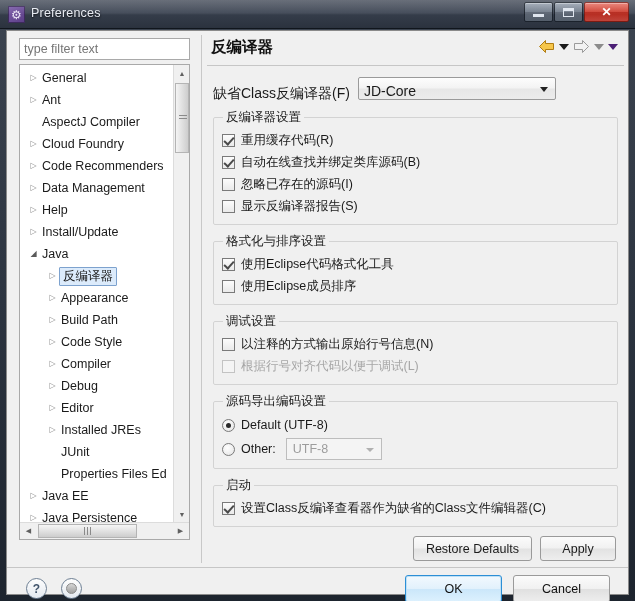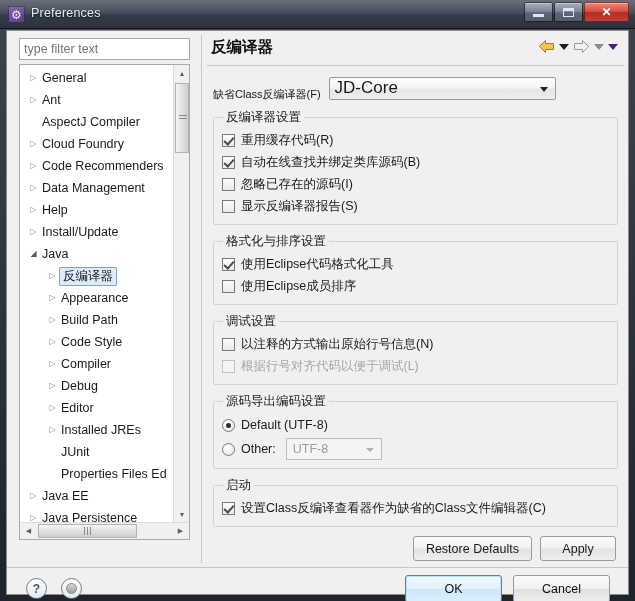--- a/index.html
+++ b/index.html
@@ -225,7 +225,7 @@
   }
 
   .row-combo { display: flex; align-items: center; height: 24px; margin: 2px 0 9px 0; }
-  .row-combo .lbl { font-size: 11px; color: #1a1a1a; margin-right: 8px; margin-top: 12px; }
+  .row-combo .lbl { font-size: 14px; color: #1a1a1a; margin-right: 8px; margin-top: 12px; }
   .combo {
     position: relative;
     width: 227px; height: 23px;

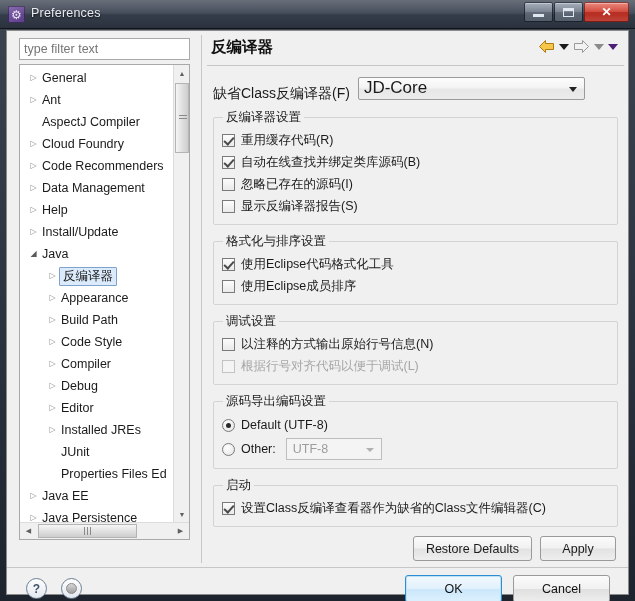--- a/index.html
+++ b/index.html
@@ -228,12 +228,12 @@
   .row-combo .lbl { font-size: 14px; color: #1a1a1a; margin-right: 8px; margin-top: 12px; }
   .combo {
     position: relative;
-    width: 227px; height: 23px;
+    width: 198px; height: 23px;
     border: 1px solid #9a9a9a;
     border-radius: 2px;
     background: linear-gradient(to bottom, #fdfdfd 0%, #f3f3f3 48%, #e7e7e7 52%, #ececec 100%);
-    font-size: 17px; color: #1a1a1a;
-    display: flex; align-items: flex-start;
+    font-size: 14px; color: #1a1a1a;
+    display: flex; align-items: flex-end;
     padding-left: 5px;
   }
   .combo .caret {

